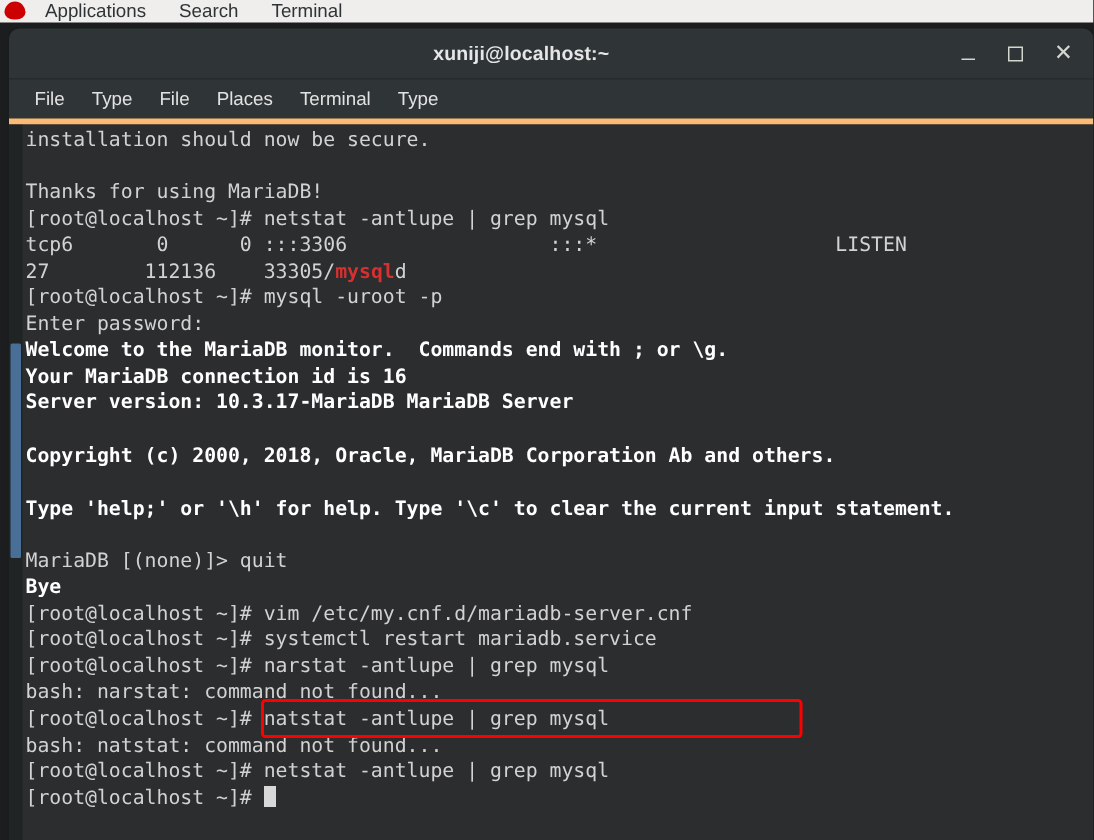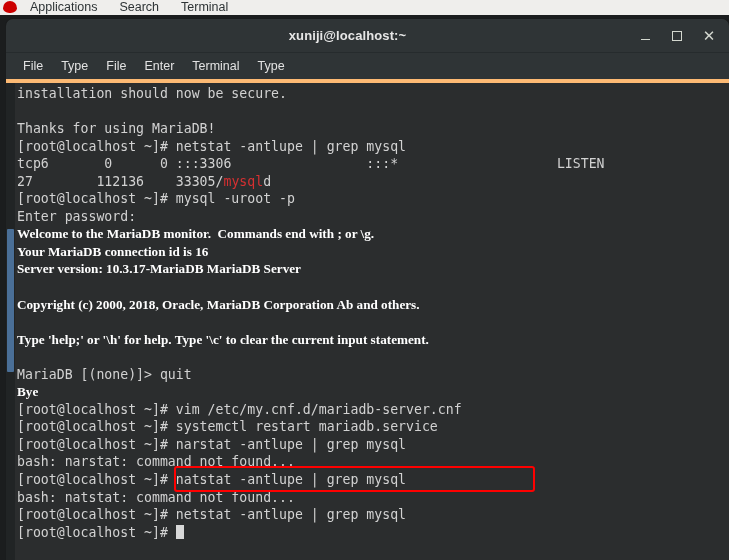--- a/index.html
+++ b/index.html
@@ -227,7 +227,7 @@
     <div class="menu-item">File</div>
     <div class="menu-item">Type</div>
     <div class="menu-item">File</div>
-    <div class="menu-item">Enter</div>
+    <div class="menu-item">Places</div>
     <div class="menu-item">Terminal</div>
     <div class="menu-item">Type</div>
   </div>

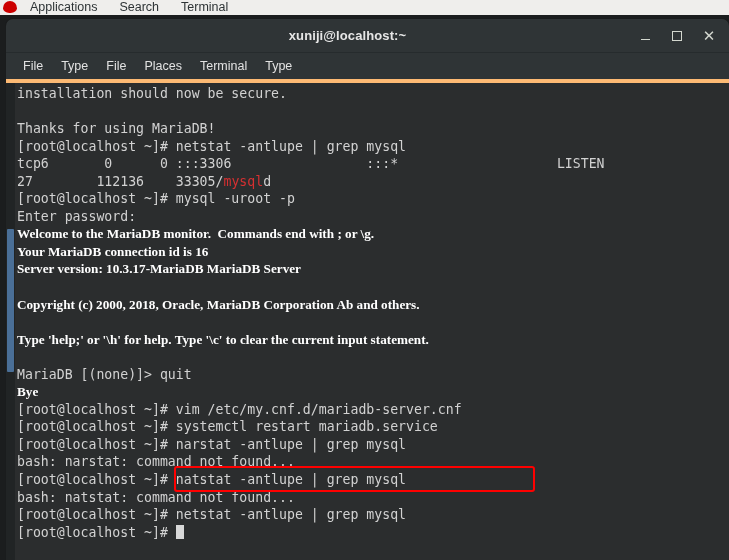--- a/index.html
+++ b/index.html
@@ -173,7 +173,7 @@
   }
   #screen .line { height: 17.55px; }
   #screen .bold { font-weight: bold; color: #ffffff; font-family: Liberation Serif, serif; }
-  #screen .red  { color: #d63031; font-weight: normal; }
+  #screen .red  { color: #d63031; font-weight: bold; }
   #screen .cursor-block {
     display: inline-block;
     width: 8px;

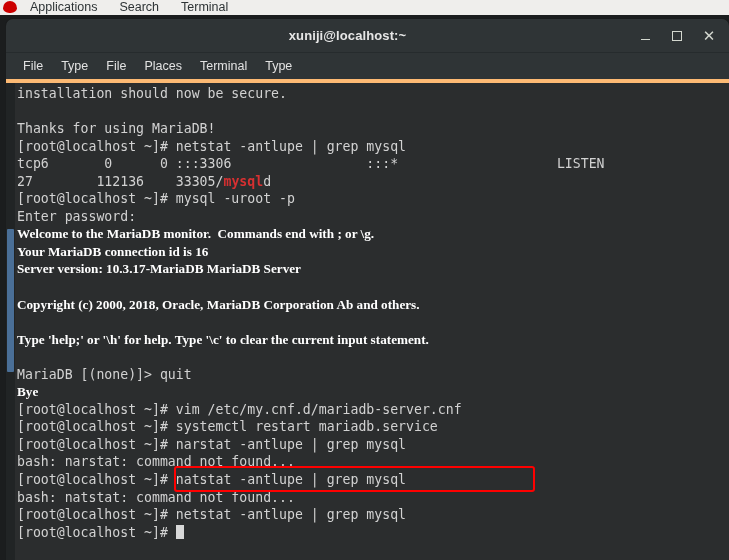--- a/index.html
+++ b/index.html
@@ -172,7 +172,7 @@
     letter-spacing: 0px;
   }
   #screen .line { height: 17.55px; }
-  #screen .bold { font-weight: bold; color: #ffffff; font-family: Liberation Serif, serif; }
+  #screen .bold { font-weight: bold; color: #ffffff; }
   #screen .red  { color: #d63031; font-weight: bold; }
   #screen .cursor-block {
     display: inline-block;

